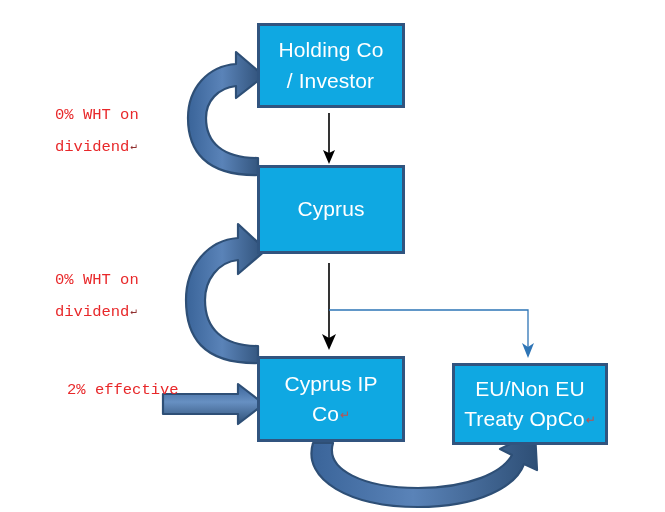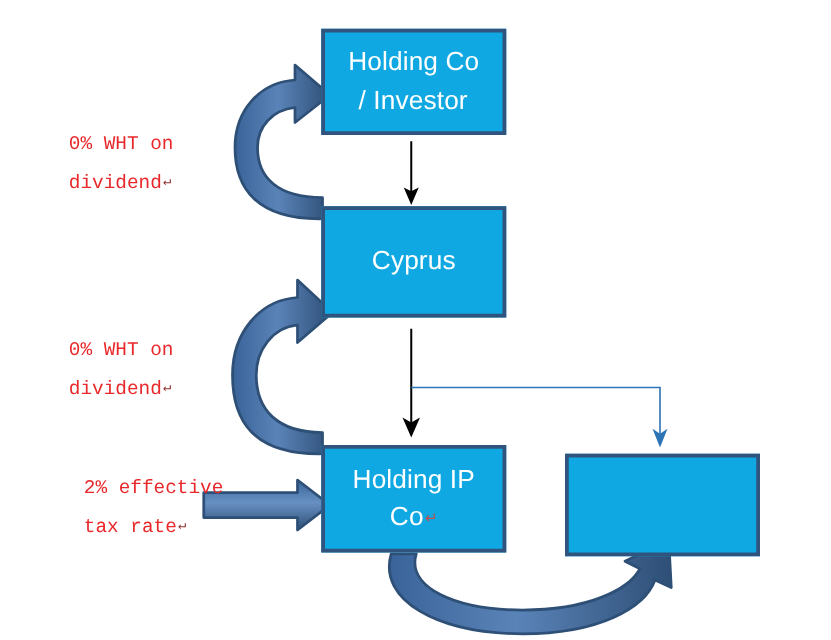--- a/index.html
+++ b/index.html
@@ -165,7 +165,7 @@
   </div>
 
   <div class="node" id="node-cyip">
-    <span class="line">Holding IP</span>
+    <span class="line">Cyprus IP</span>
     <span class="line"><span>Co</span><span class="ret">↵</span></span>
   </div>
 

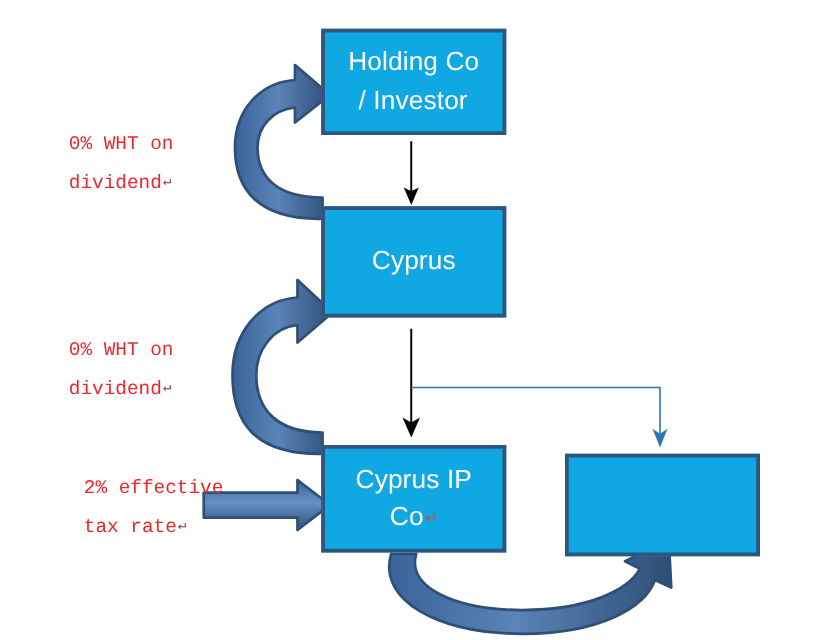--- a/index.html
+++ b/index.html
@@ -170,6 +170,7 @@
   </div>
 
   <div class="node" id="node-opco">
+    <span class="line">EU/Non EU</span>
   </div>
 
   <div class="label" id="label-wht1">

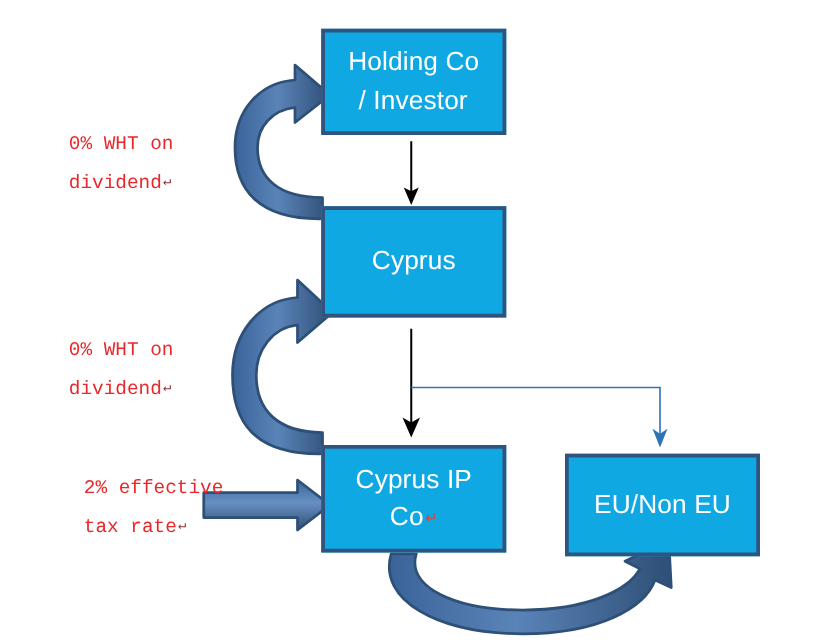--- a/index.html
+++ b/index.html
@@ -185,7 +185,6 @@
 
   <div class="label" id="label-tax">
     <div>2% effective</div>
-    <div><span>tax rate</span><span class="ret">↵</span></div>
   </div>
 
 </div>

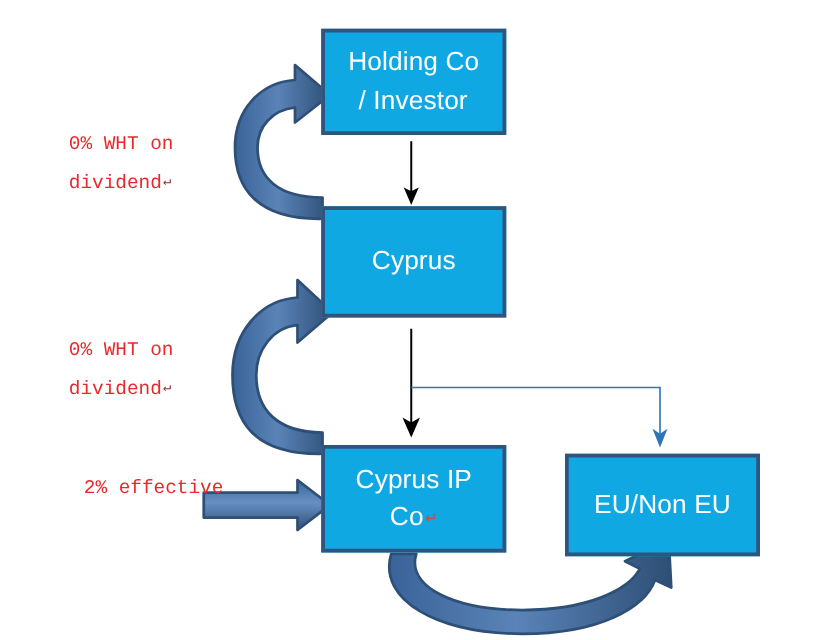--- a/index.html
+++ b/index.html
@@ -171,6 +171,7 @@
 
   <div class="node" id="node-opco">
     <span class="line">EU/Non EU</span>
+    <span class="line"><span>Treaty OpCo</span><span class="ret">↵</span></span>
   </div>
 
   <div class="label" id="label-wht1">

